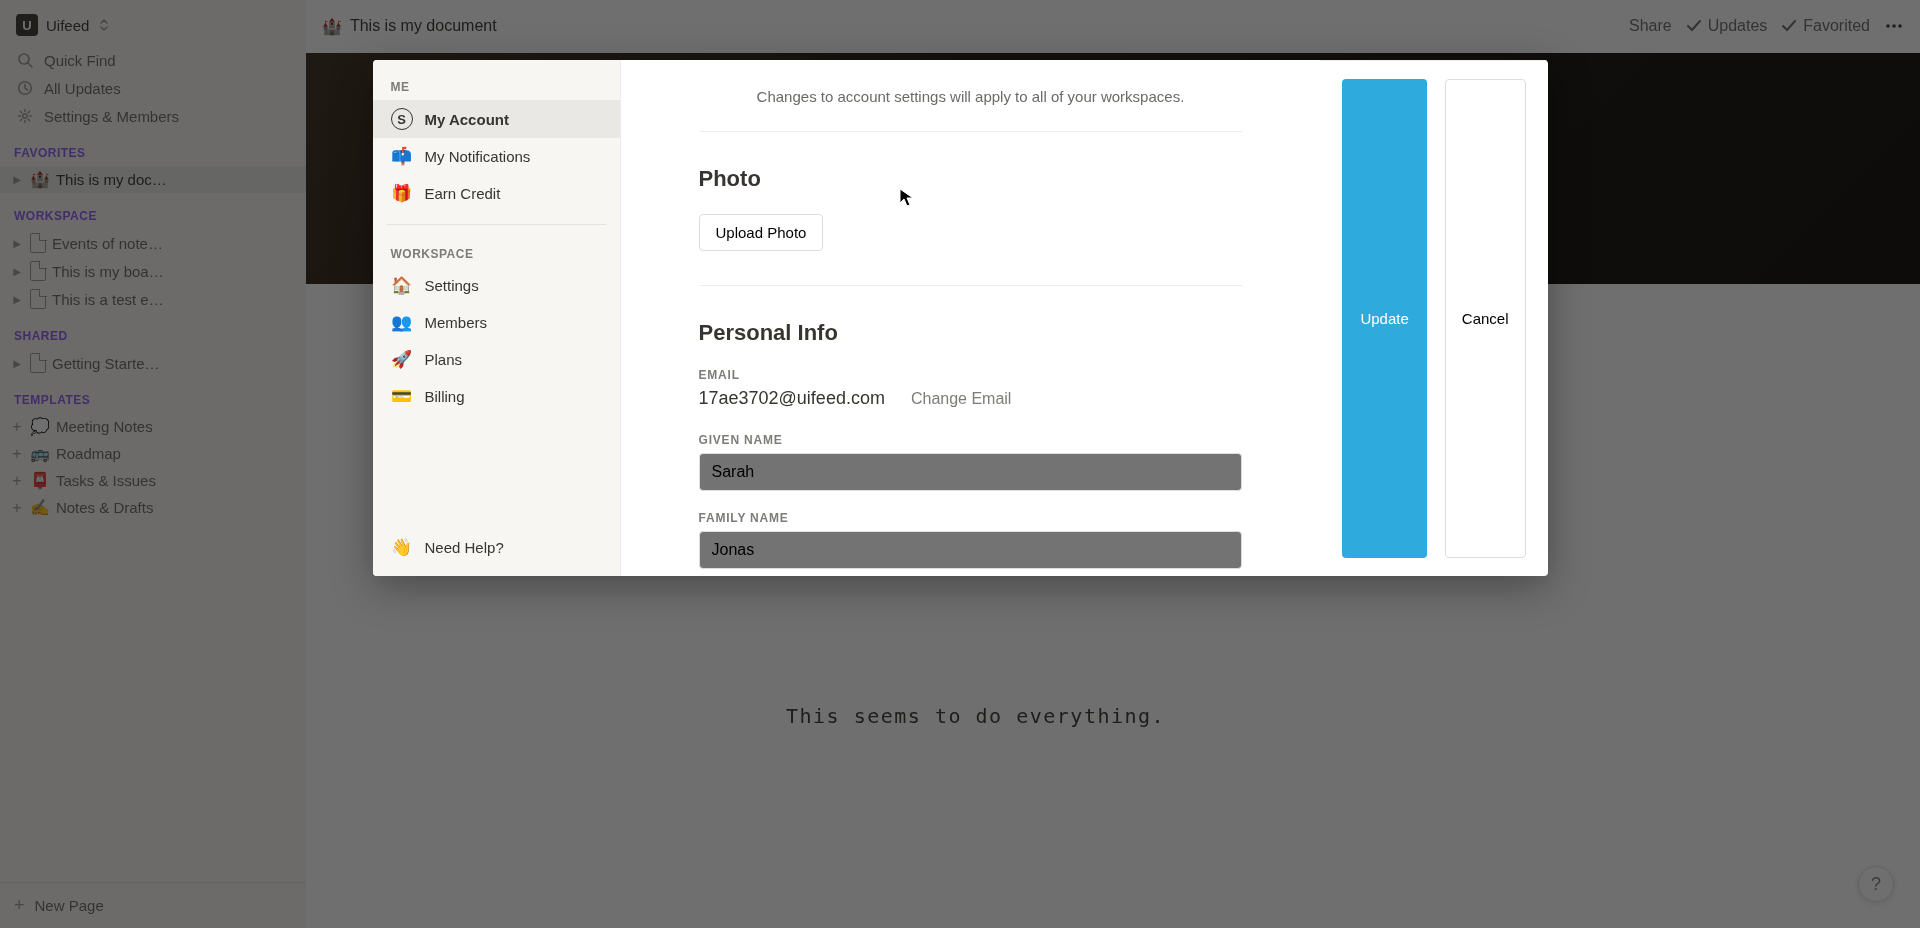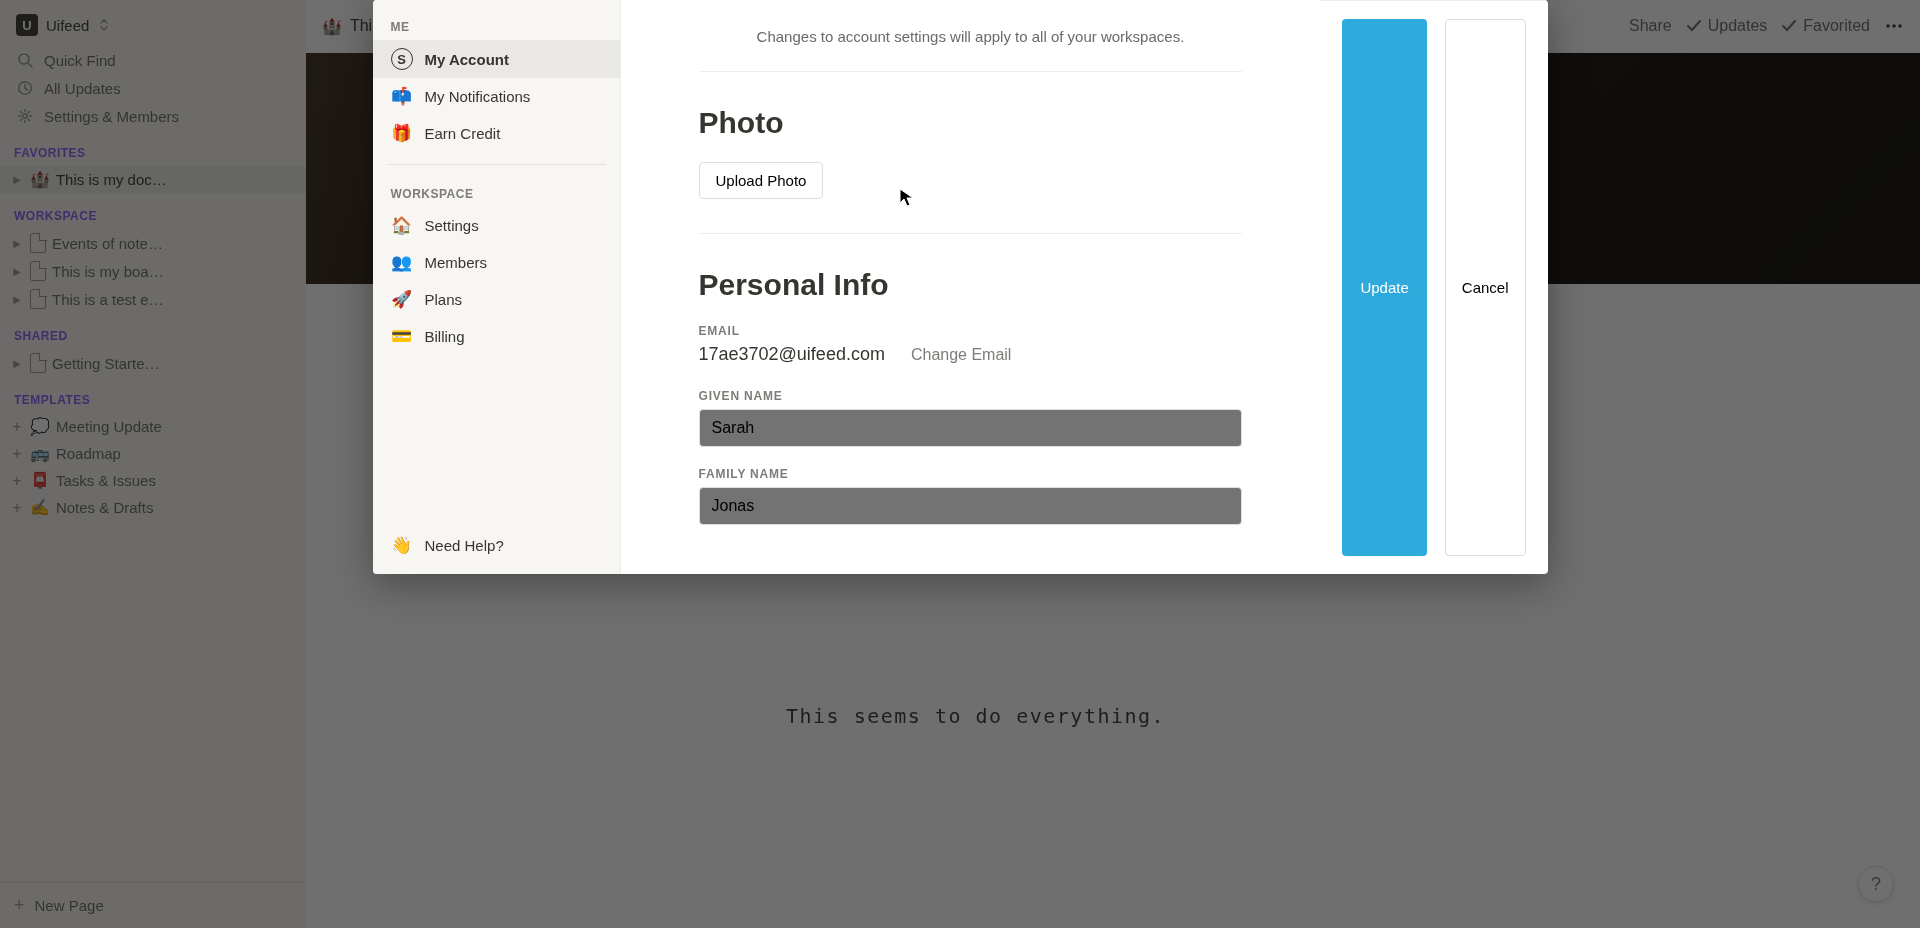--- a/index.html
+++ b/index.html
@@ -92,7 +92,8 @@
     display: flex; align-items: flex-start; justify-content: center;
   }
   .modal {
-    width: 1175px; height: 574px;
+    margin-top: 60px;
+    width: 1175px; height: 516px;
     background: #fff; border-radius: 4px;
     box-shadow: 0 10px 40px rgba(0,0,0,0.35);
     display: flex; overflow: hidden;

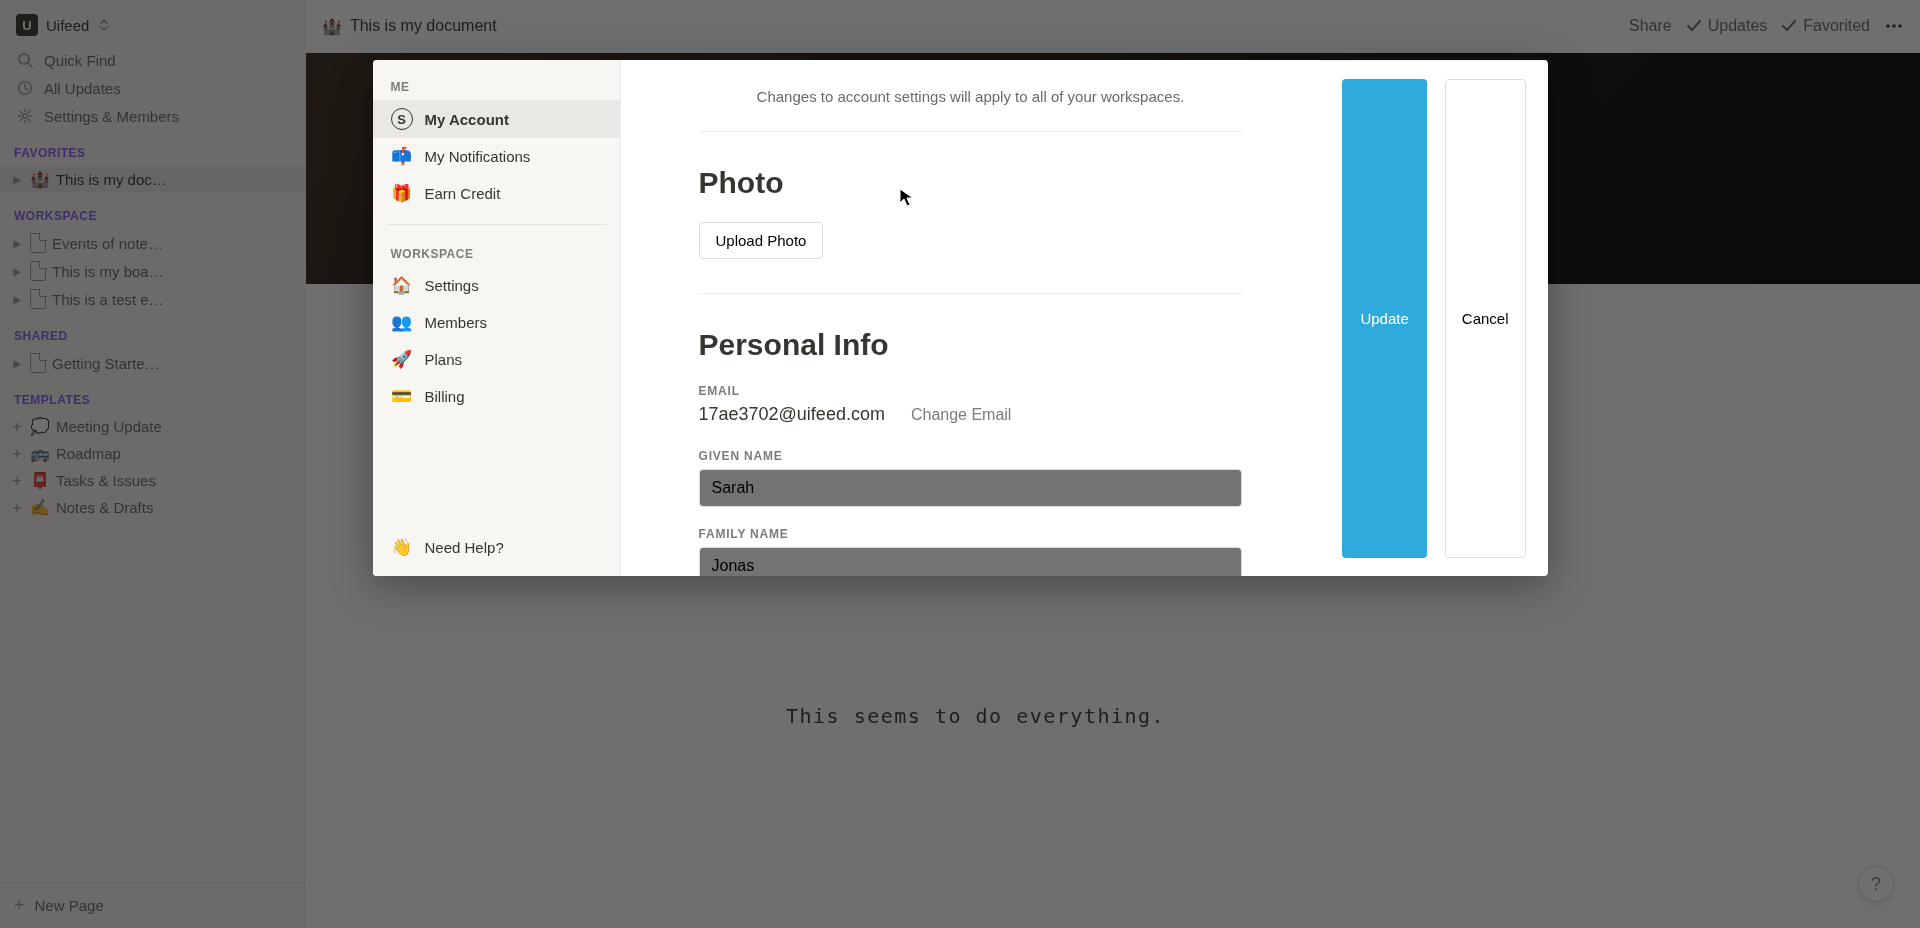--- a/index.html
+++ b/index.html
@@ -123,7 +123,7 @@
   .mb-inner { padding: 28px 78px 0 78px; flex:1; }
   .hint { text-align:center; color:#6b6a66; font-size:15px; margin-bottom:26px;}
   .divider { height:1px; background:#ededeb; }
-  .section-h { font-size:30px; font-weight:600; margin: 34px 0 22px 0;}
+  .section-h { font-size:22px; font-weight:600; margin: 34px 0 22px 0;}
   .btn-outline {
     border:1px solid #ddd; background:#fff; border-radius:4px;
     padding: 9px 16px; font-size:15px; cursor:pointer;

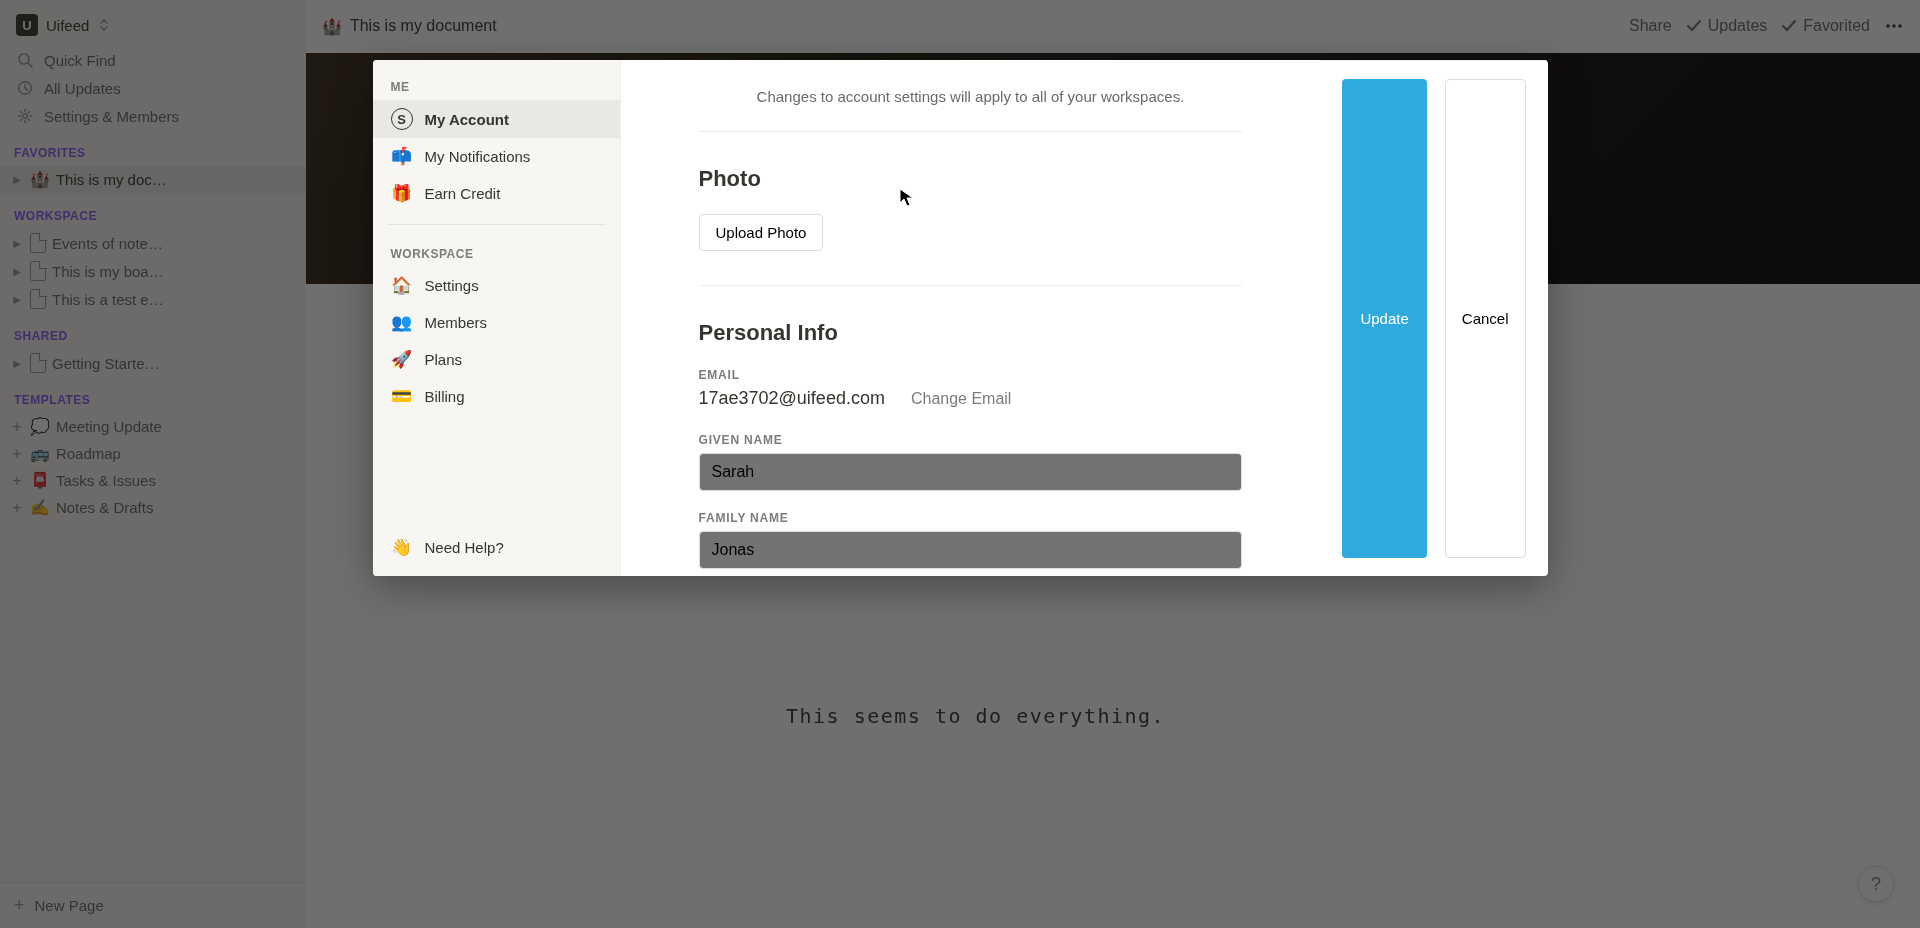--- a/index.html
+++ b/index.html
@@ -241,7 +241,7 @@
     <div class="page-row">
       <span class="plus">+</span>
       <span class="emoji">💭</span>
-      <span>Meeting Update</span>
+      <span>Meeting Notes</span>
     </div>
     <div class="page-row">
       <span class="plus">+</span>

